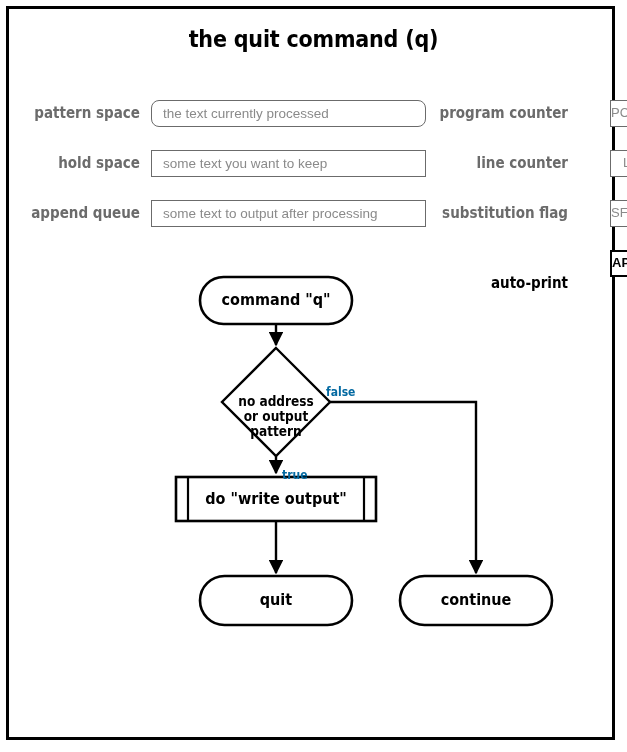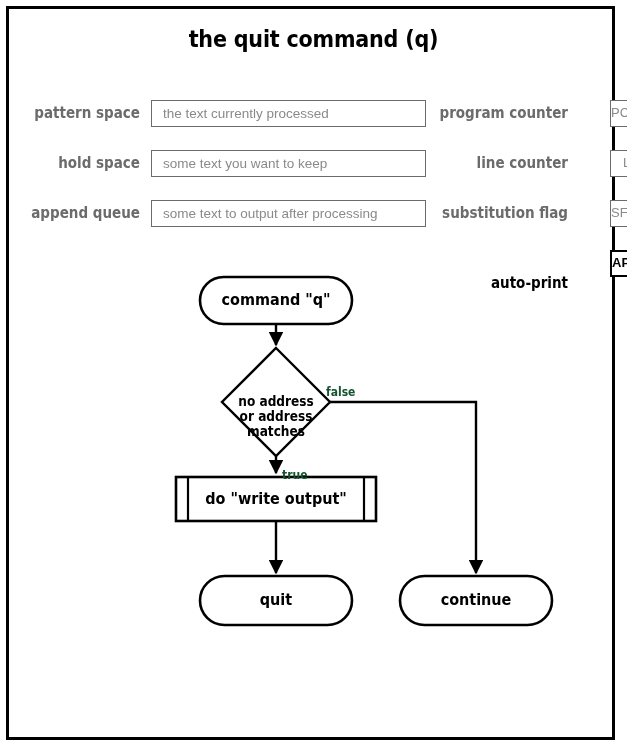--- a/index.html
+++ b/index.html
@@ -130,7 +130,7 @@
   <div id="title">the quit command (q)</div>
 
   <div class="reg-label" style="left:0px; top:104px; width:140px;">pattern space</div>
-  <div class="text-field" style="left:151px; top:100px; width:275px; height:27px;">the text currently processed</div>
+  <div class="text-field" style="left:151px; top:100px; width:275px; height:27px;border-radius:8px;">the text currently processed</div>
 
   <div class="reg-label" style="left:0px; top:154px; width:140px;">hold space</div>
   <div class="text-field" style="left:151px; top:150px; width:275px; height:27px;">some text you want to keep</div>

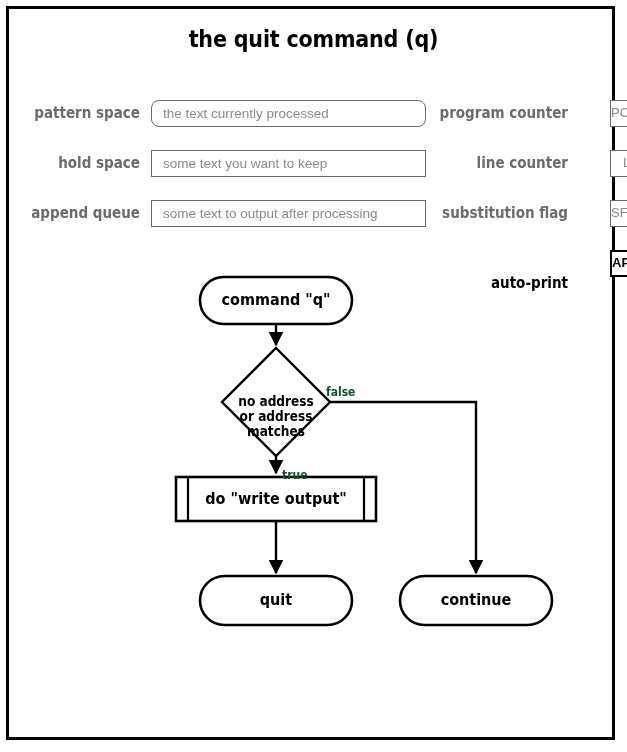--- a/index.html
+++ b/index.html
@@ -116,7 +116,7 @@
     font-weight: bold;
     font-stretch: condensed;
     font-size: 12px;
-    color: #14532d;
+    color: #0369a1;
     white-space: nowrap;
   }
 </style>

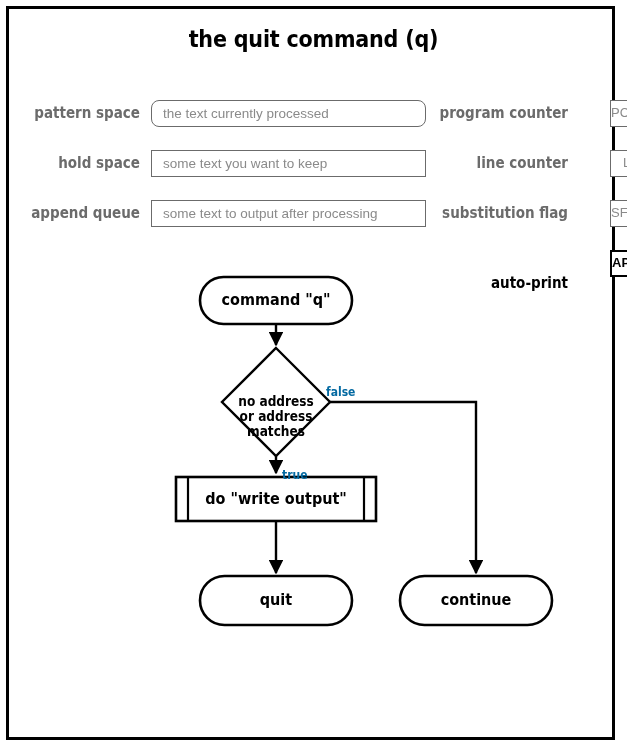--- a/index.html
+++ b/index.html
@@ -182,7 +182,7 @@
 
   <div class="node-text decision" style="left:221px; top:378px; width:110px;">
     <div>no address</div>
-    <div>or address</div>
+    <div>or output</div>
     <div>matches</div>
   </div>
 

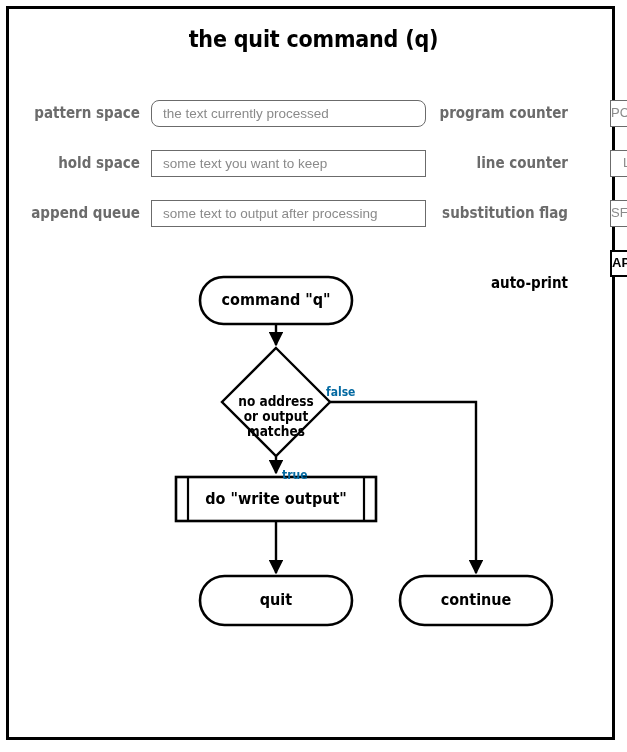--- a/index.html
+++ b/index.html
@@ -183,7 +183,7 @@
   <div class="node-text decision" style="left:221px; top:378px; width:110px;">
     <div>no address</div>
     <div>or output</div>
-    <div>matches</div>
+    <div>pattern</div>
   </div>
 
   <div class="edge-label" style="left:326px; top:385px;">false</div>

